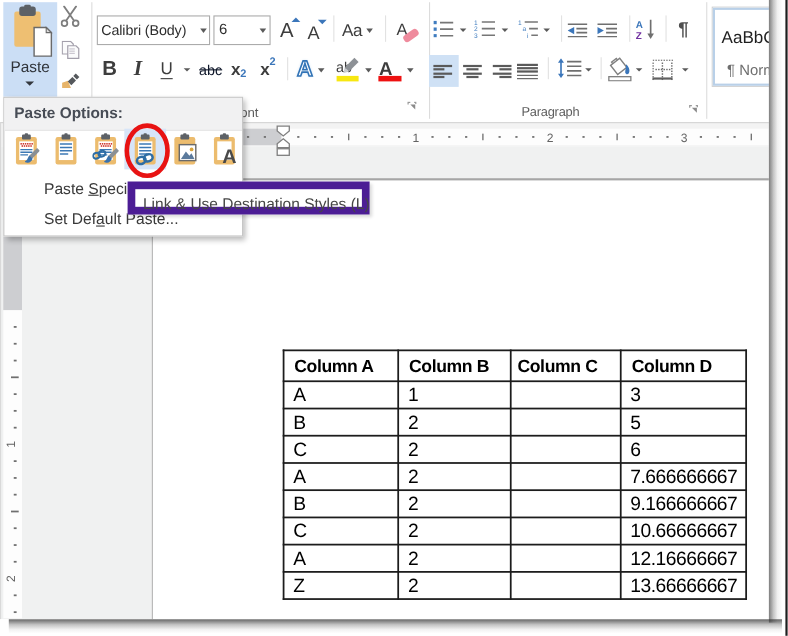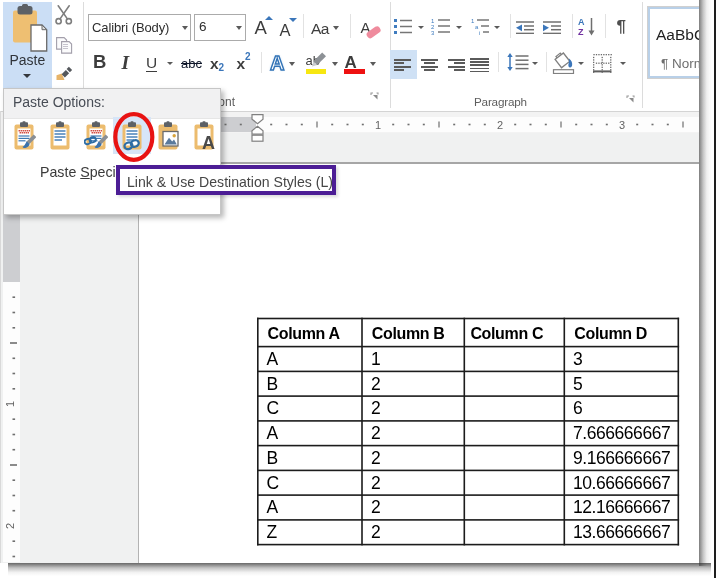--- a/index.html
+++ b/index.html
@@ -370,7 +370,7 @@
     </svg>
 <div style="position:absolute;left:2.5px;top:87.5px;width:218px;height:127.5px;background:#fff;border:1px solid #c6c6c6;box-shadow:3px 3px 5px rgba(0,0,0,0.28);">
 <div style="position:absolute;left:0px;top:0px;width:216px;height:30px;background:#f1f1f2;border-bottom:1px solid #e6e6e6;"></div>
-<div style="position:absolute;left:9.5px;top:6.5px;font-family:'Liberation Sans',sans-serif;font-size:14px;color:#474c55;font-weight:normal;white-space:nowrap;line-height:1;">Paste Options:</div>
+<div style="position:absolute;left:9.5px;top:6.5px;font-family:'Liberation Sans',sans-serif;font-size:14px;color:#474c55;font-weight:bold;white-space:nowrap;line-height:1;">Paste Options:</div>
 <div style="position:absolute;left:109px;top:28px;width:38px;height:37.5px;background:#d7e5f8;"></div>
 </div>
 <svg style="position:absolute;left:12px;top:120.5px;" width="24" height="31" viewBox="0 0 24 31">

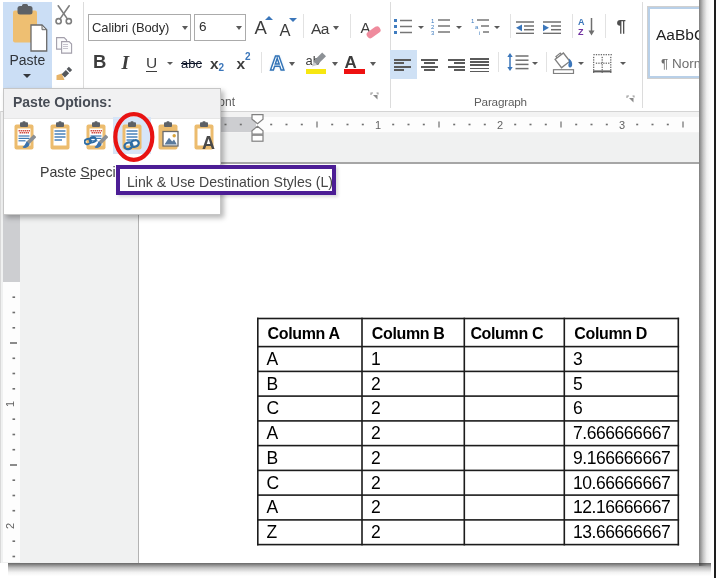--- a/index.html
+++ b/index.html
@@ -476,7 +476,7 @@
 <svg style="position:absolute;left:111px;top:110px;" width="46" height="55" viewBox="0 0 46 55">
       <ellipse cx="22.8" cy="27" rx="18.5" ry="22.8" fill="none" stroke="#e81313" stroke-width="4.2"></ellipse>
     </svg>
-<div style="position:absolute;left:115.5px;top:164.5px;width:220px;height:30px;background:#fff;border:4px solid #4c1d95;box-shadow:2px 2px 3px rgba(0,0,0,0.15);">
+<div style="position:absolute;left:115.5px;top:164.5px;width:220px;height:30px;background:#fff;border:7px solid #4c1d95;box-shadow:2px 2px 3px rgba(0,0,0,0.15);">
       <div style="position:absolute;left:7.5px;top:5.5px;font-family:'Liberation Sans',sans-serif;font-size:14.1px;color:#464646;white-space:nowrap;">Link &amp; Use Destination Styles (L)</div>
     </div>
 <div style="position:absolute;left:0px;top:111px;width:1px;height:452px;background:#d9d9d9;"></div>

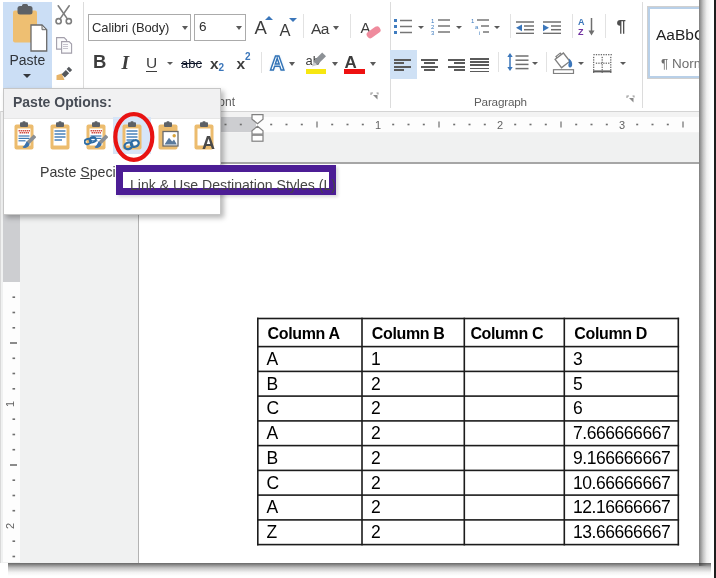--- a/index.html
+++ b/index.html
@@ -473,6 +473,7 @@
       <text x="10" y="27.5" font-family="Liberation Sans" font-size="18" font-weight="bold" fill="#4a4a4a">A</text>
     </svg>
 <div style="position:absolute;left:40px;top:164.5px;font-family:'Liberation Sans',sans-serif;font-size:14.2px;color:#3a3a3a;font-weight:normal;white-space:nowrap;line-height:1;">Paste <span style="text-decoration:underline;">S</span>pecial...</div>
+<div style="position:absolute;left:40px;top:192.5px;font-family:'Liberation Sans',sans-serif;font-size:14.2px;color:#3a3a3a;font-weight:normal;white-space:nowrap;line-height:1;">Set Def<span style="text-decoration:underline;">a</span>ult Paste...</div>
 <svg style="position:absolute;left:111px;top:110px;" width="46" height="55" viewBox="0 0 46 55">
       <ellipse cx="22.8" cy="27" rx="18.5" ry="22.8" fill="none" stroke="#e81313" stroke-width="4.2"></ellipse>
     </svg>

